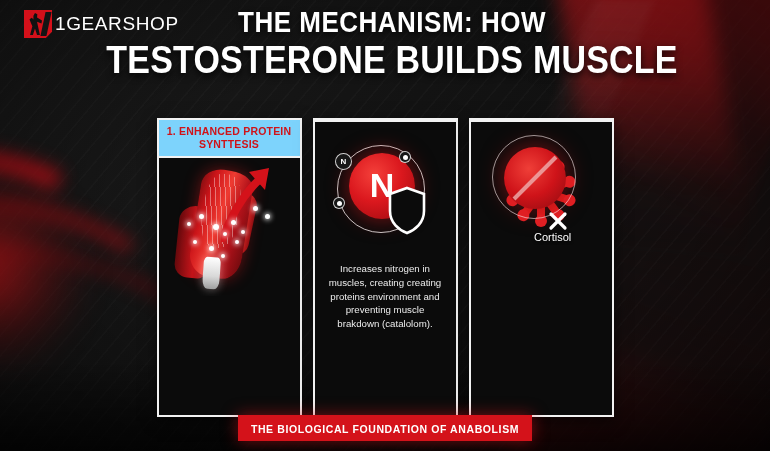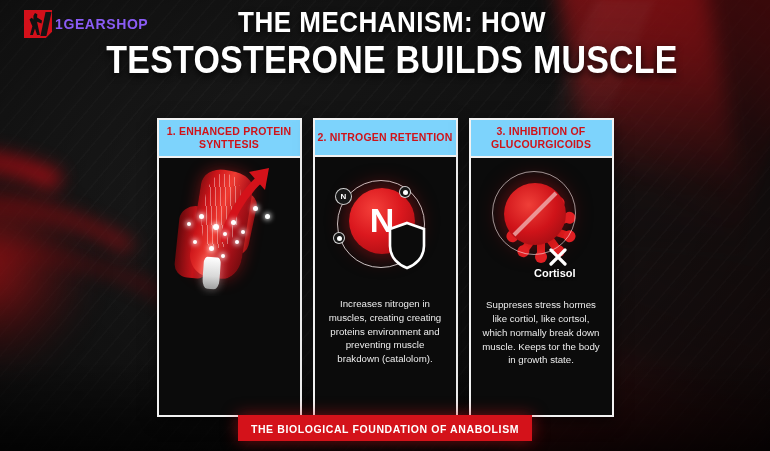--- a/index.html
+++ b/index.html
@@ -122,7 +122,7 @@
     background:#141414; transform:skewX(-12deg);
   }
   .logo-text{
-    color:#8b5cf6; font-weight:bold; font-size:14px;
+    color:#ffffff; font-weight:normal; font-size:19px;
     letter-spacing:.6px;
     font-family:"Liberation Sans", sans-serif;
   }

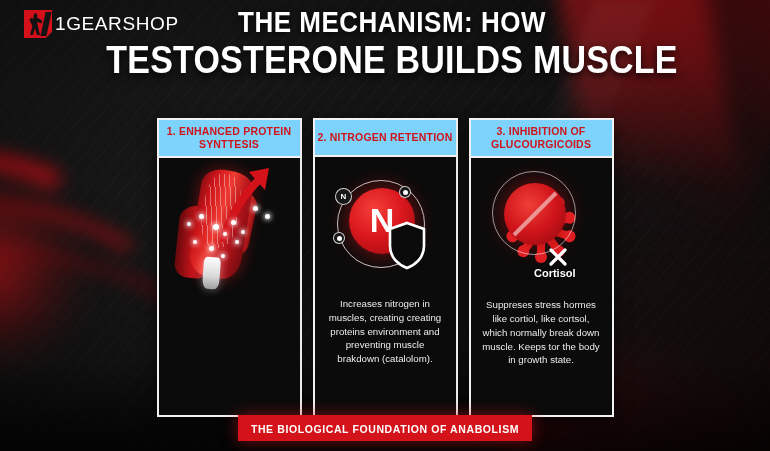--- a/index.html
+++ b/index.html
@@ -393,9 +393,6 @@
   </div>
 
   <div class="card">
-    <div class="card-head">
-      <span>2. NITROGEN RETENTION</span>
-    </div>
     <div class="card-body">
       <div class="art">
         <div class="nitro">

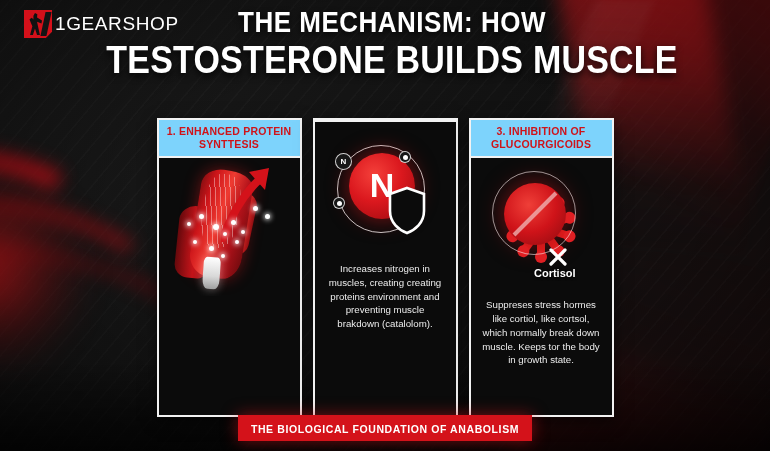--- a/index.html
+++ b/index.html
@@ -419,9 +419,6 @@
   </div>
 
   <div class="card">
-    <div class="card-head">
-      <span>3. INHIBITION OF GLUCOURGICOIDS</span>
-    </div>
     <div class="card-body">
       <div class="art">
         <div class="virus">

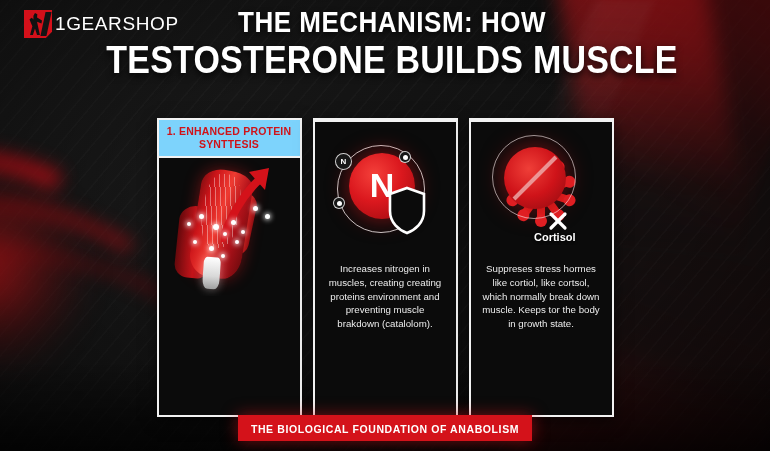--- a/index.html
+++ b/index.html
@@ -304,7 +304,7 @@
   }
   .v-label{
     position:absolute; left:56px; top:104px;
-    color:#fff; font-weight:bold; font-size:11px;
+    color:#fff; font-weight:normal; font-size:11px;
     text-shadow:0 1px 3px #000;
   }
 

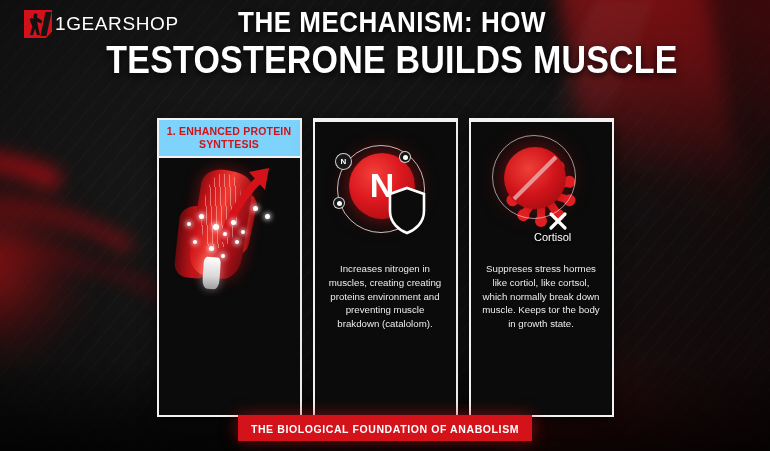--- a/index.html
+++ b/index.html
@@ -444,7 +444,6 @@
           <div class="v-label">Cortisol</div>
         </div>
       </div>
-      <div class="desc">Suppreses stress hormes like cortiol, like cortsol, which normally break down muscle. Keeps tor the body in growth state.</div>
     </div>
   </div>
 </div>

